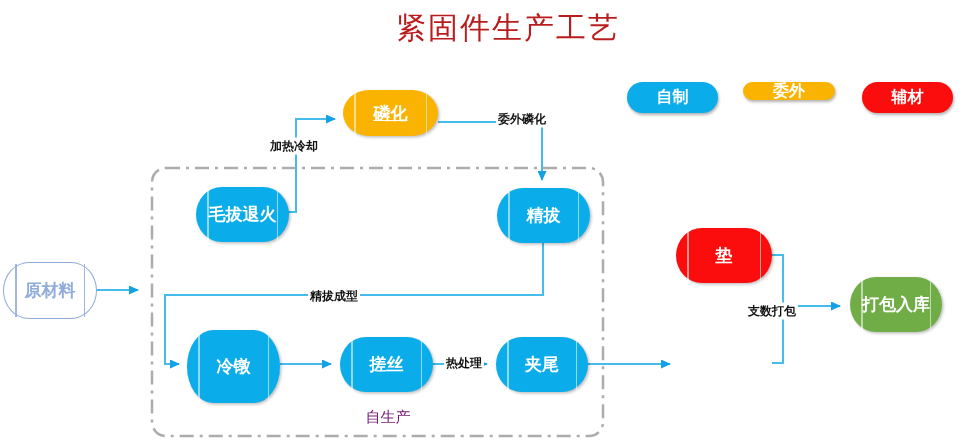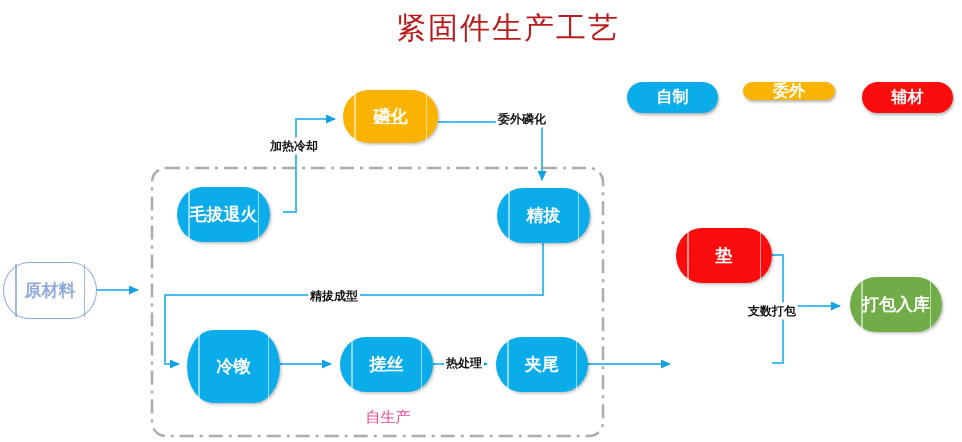--- a/index.html
+++ b/index.html
@@ -93,7 +93,7 @@
 
   <div class="node node--raw" style="left:3px;top:262px;width:92px;height:55px;">原材料</div>
   <div class="node node--blue" style="left:177px;top:187px;width:93px;height:55px;">毛拔退火</div>
-  <div class="node node--orange" style="left:343px;top:90px;width:95px;height:53px;text-decoration:underline;">磷化</div>
+  <div class="node node--orange" style="left:343px;top:90px;width:95px;height:46px;text-decoration:underline;">磷化</div>
   <div class="node node--blue" style="left:497px;top:188px;width:93px;height:55px;">精拔</div>
   <div class="node node--blue" style="left:187px;top:330px;width:93px;height:73px;text-align:right;">冷镦</div>
   <div class="node node--blue" style="left:496px;top:337px;width:92px;height:55px;">夹尾</div>

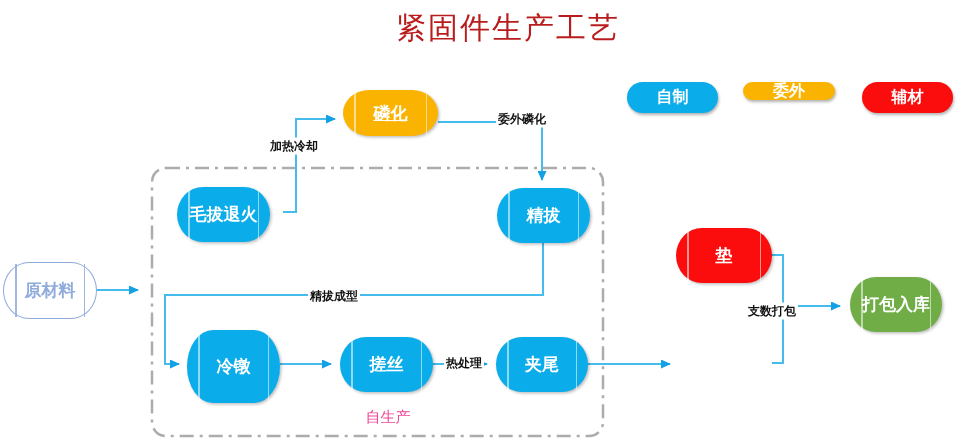--- a/index.html
+++ b/index.html
@@ -92,7 +92,7 @@
     </div>
 
   <div class="node node--raw" style="left:3px;top:262px;width:92px;height:55px;">原材料</div>
-  <div class="node node--blue" style="left:177px;top:187px;width:93px;height:55px;">毛拔退火</div>
+  <div class="node node--blue" style="left:196px;top:187px;width:93px;height:55px;">毛拔退火</div>
   <div class="node node--orange" style="left:343px;top:90px;width:95px;height:46px;text-decoration:underline;">磷化</div>
   <div class="node node--blue" style="left:497px;top:188px;width:93px;height:55px;">精拔</div>
   <div class="node node--blue" style="left:187px;top:330px;width:93px;height:73px;text-align:right;">冷镦</div>

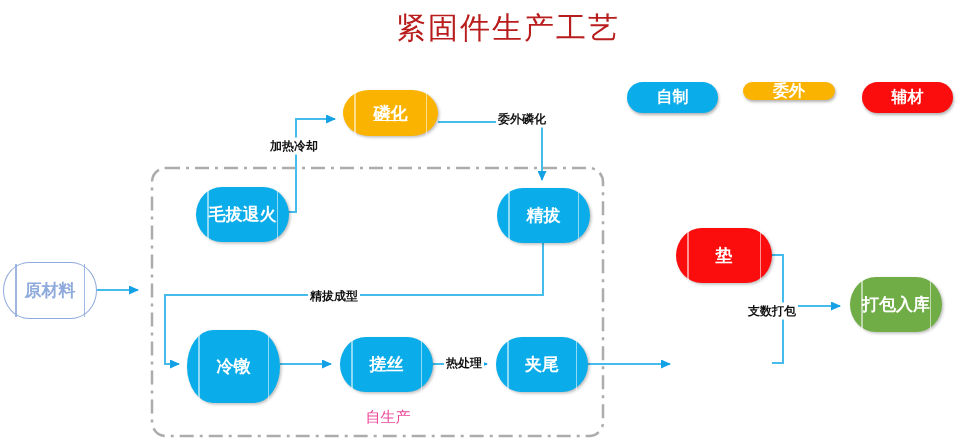--- a/index.html
+++ b/index.html
@@ -51,7 +51,7 @@
   }
   .group-label{
     position:absolute;transform:translate(-50%,-50%);
-    font-size:15px;color:#ec4899;white-space:nowrap;
+    font-size:15px;color:#701a75;white-space:nowrap;
   }
 </style>
 </head>

